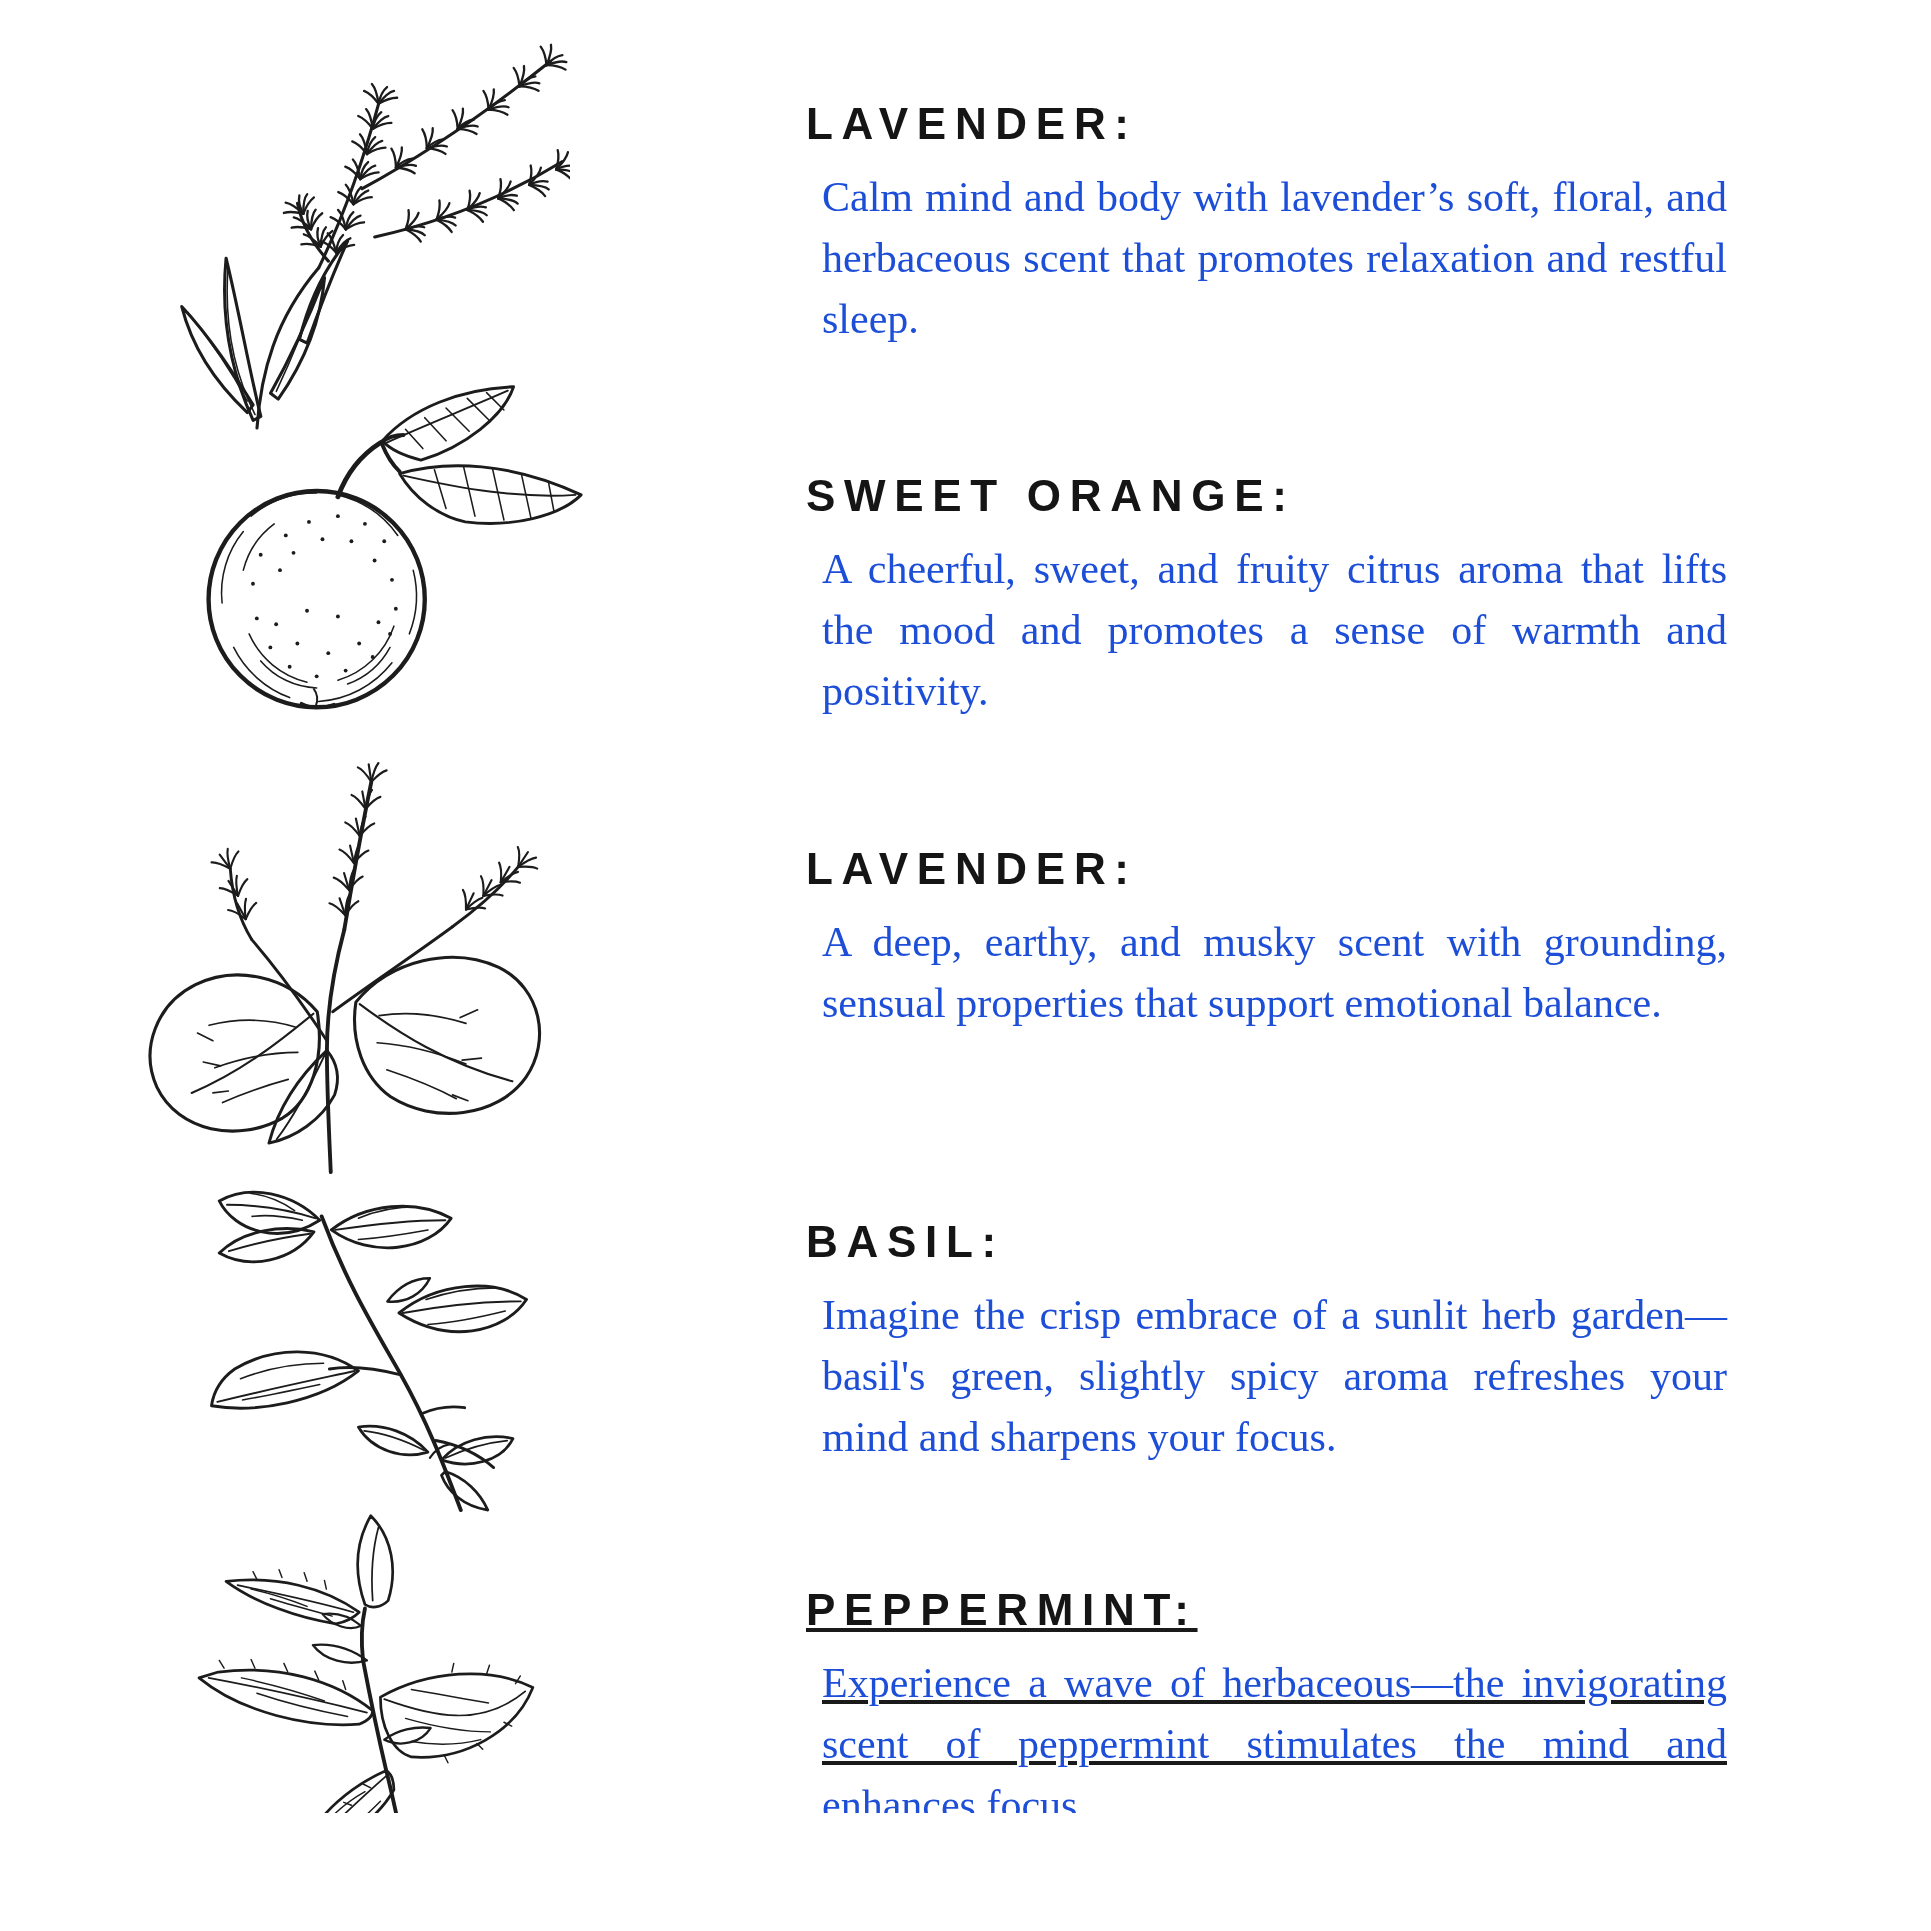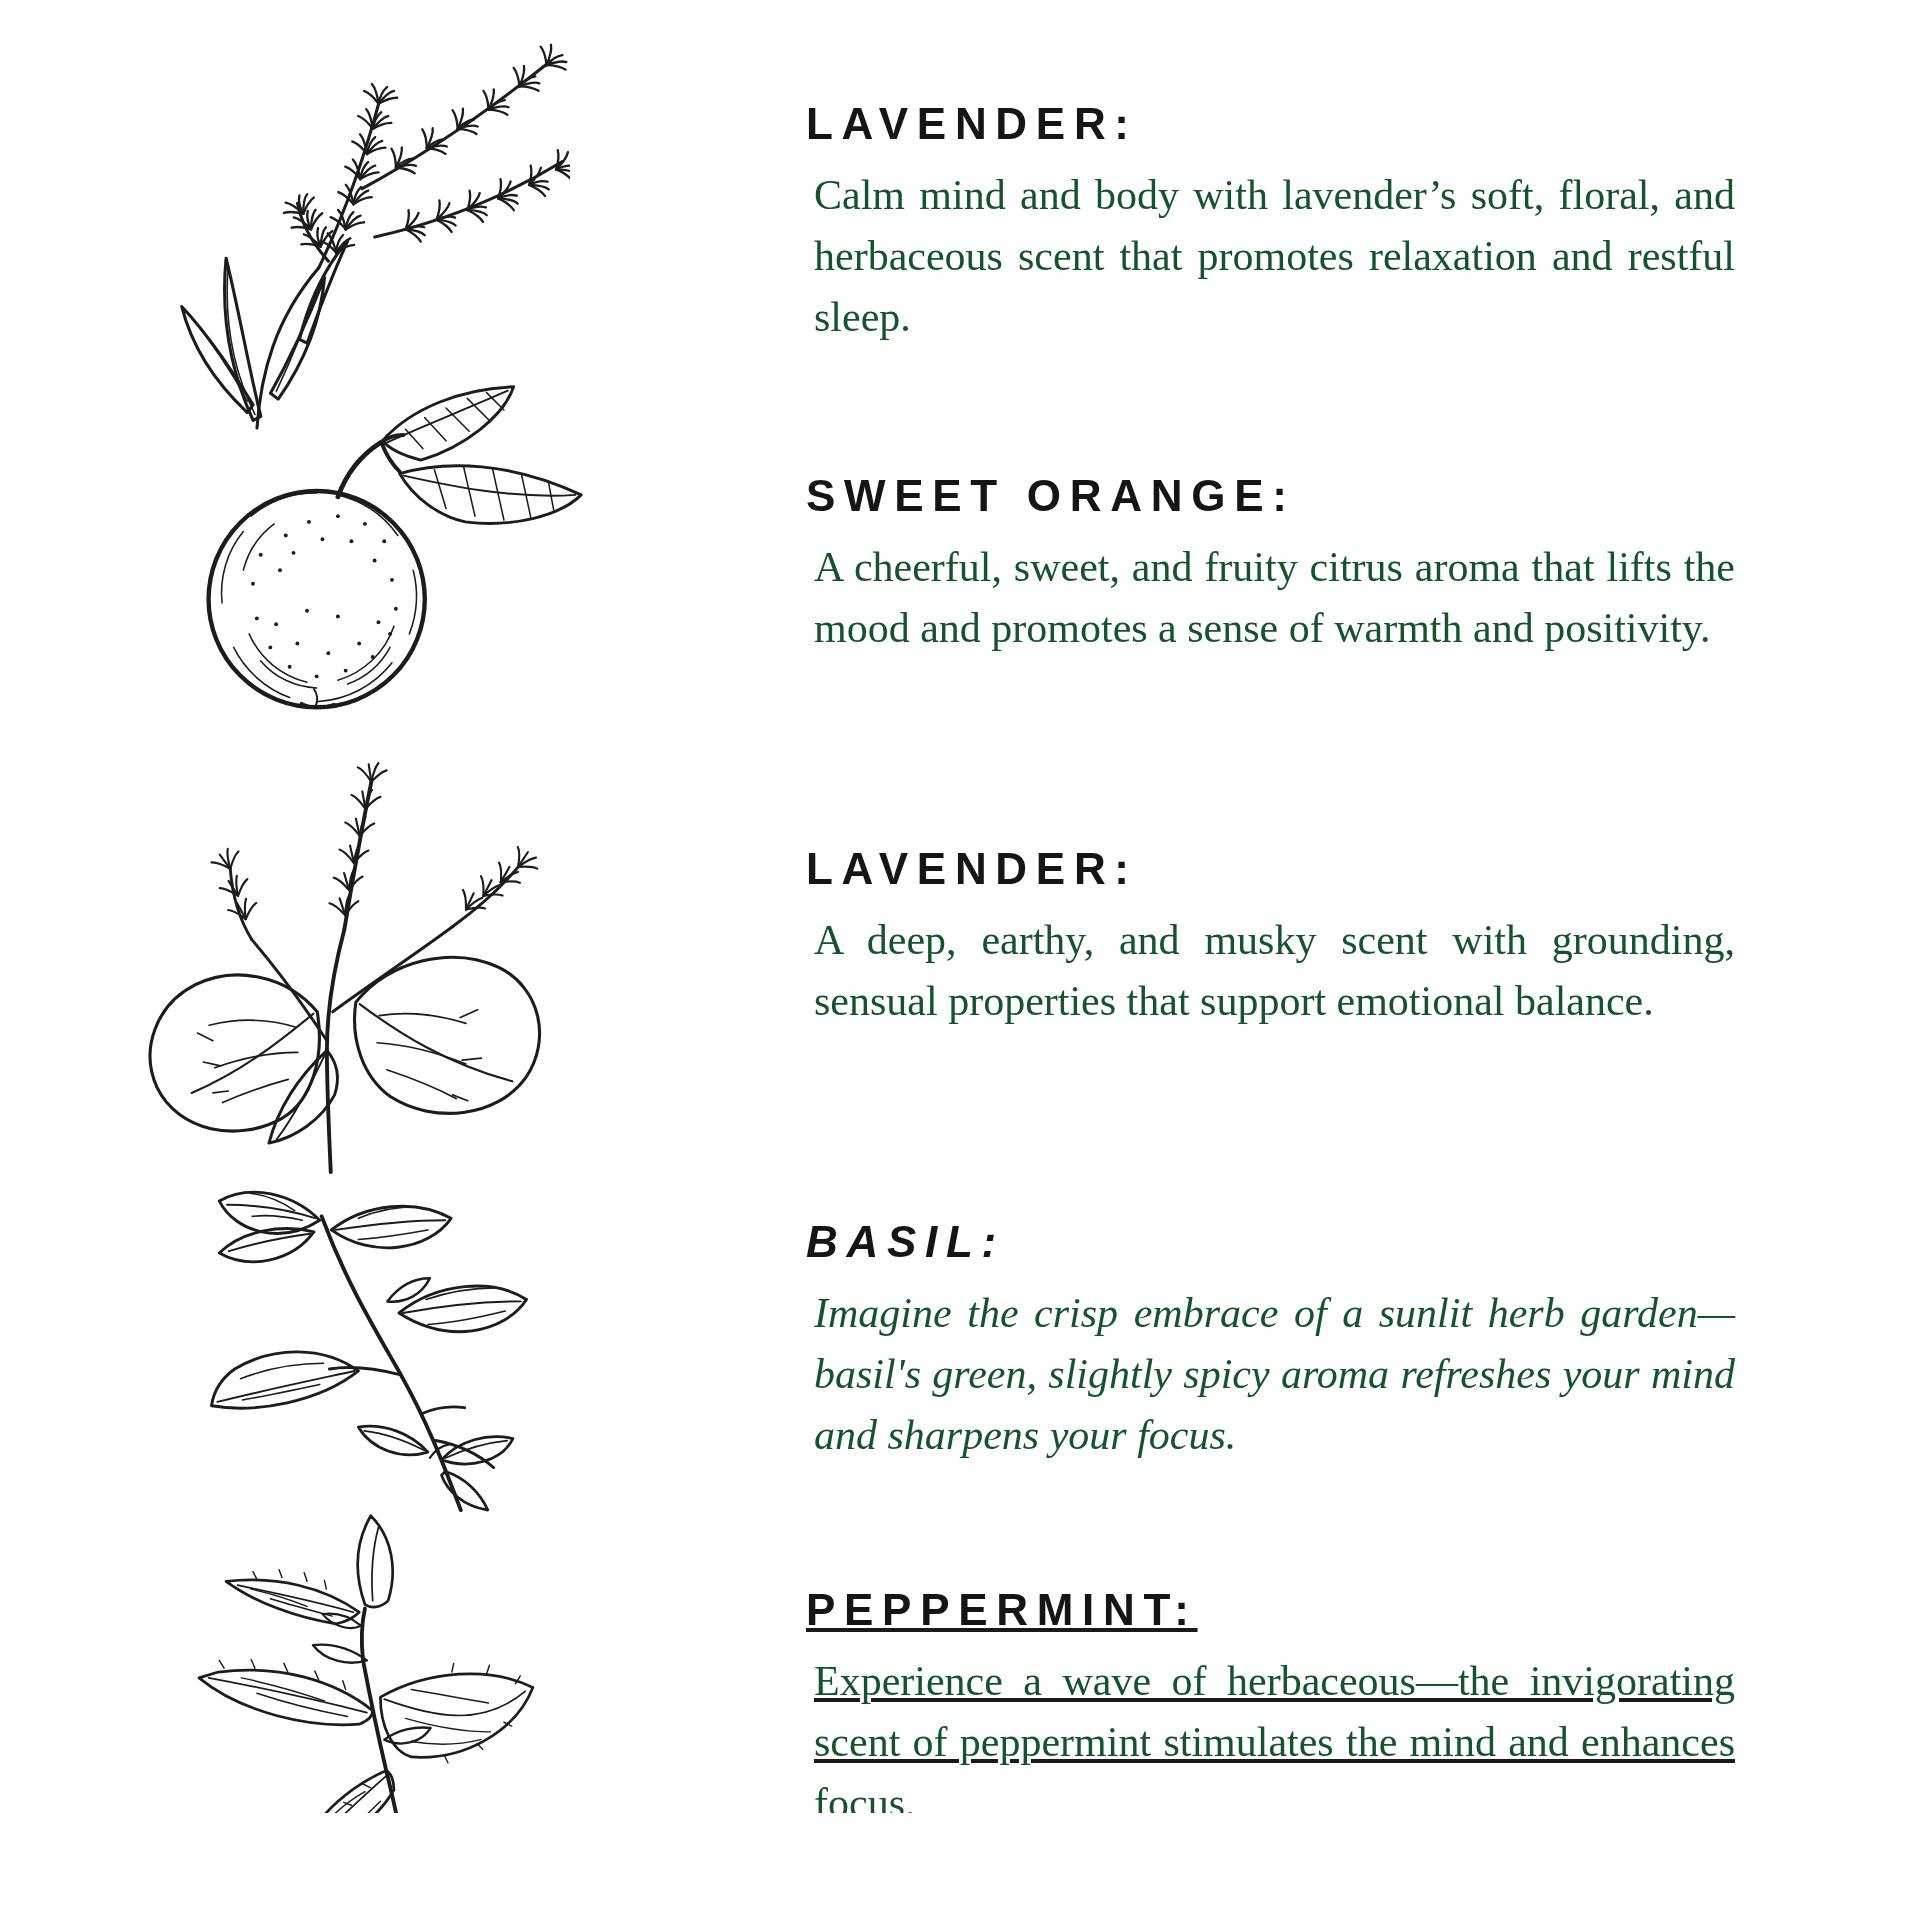--- a/index.html
+++ b/index.html
@@ -31,8 +31,8 @@
     font-size:42px;
     line-height:61px;
     text-align:justify;
-    color:#14532d;
-    margin:8px;
+    color:#1d4ed8;
+    margin:16px;
   }
   .t-lavender{top:97px;}
   .t-orange{top:469px;}

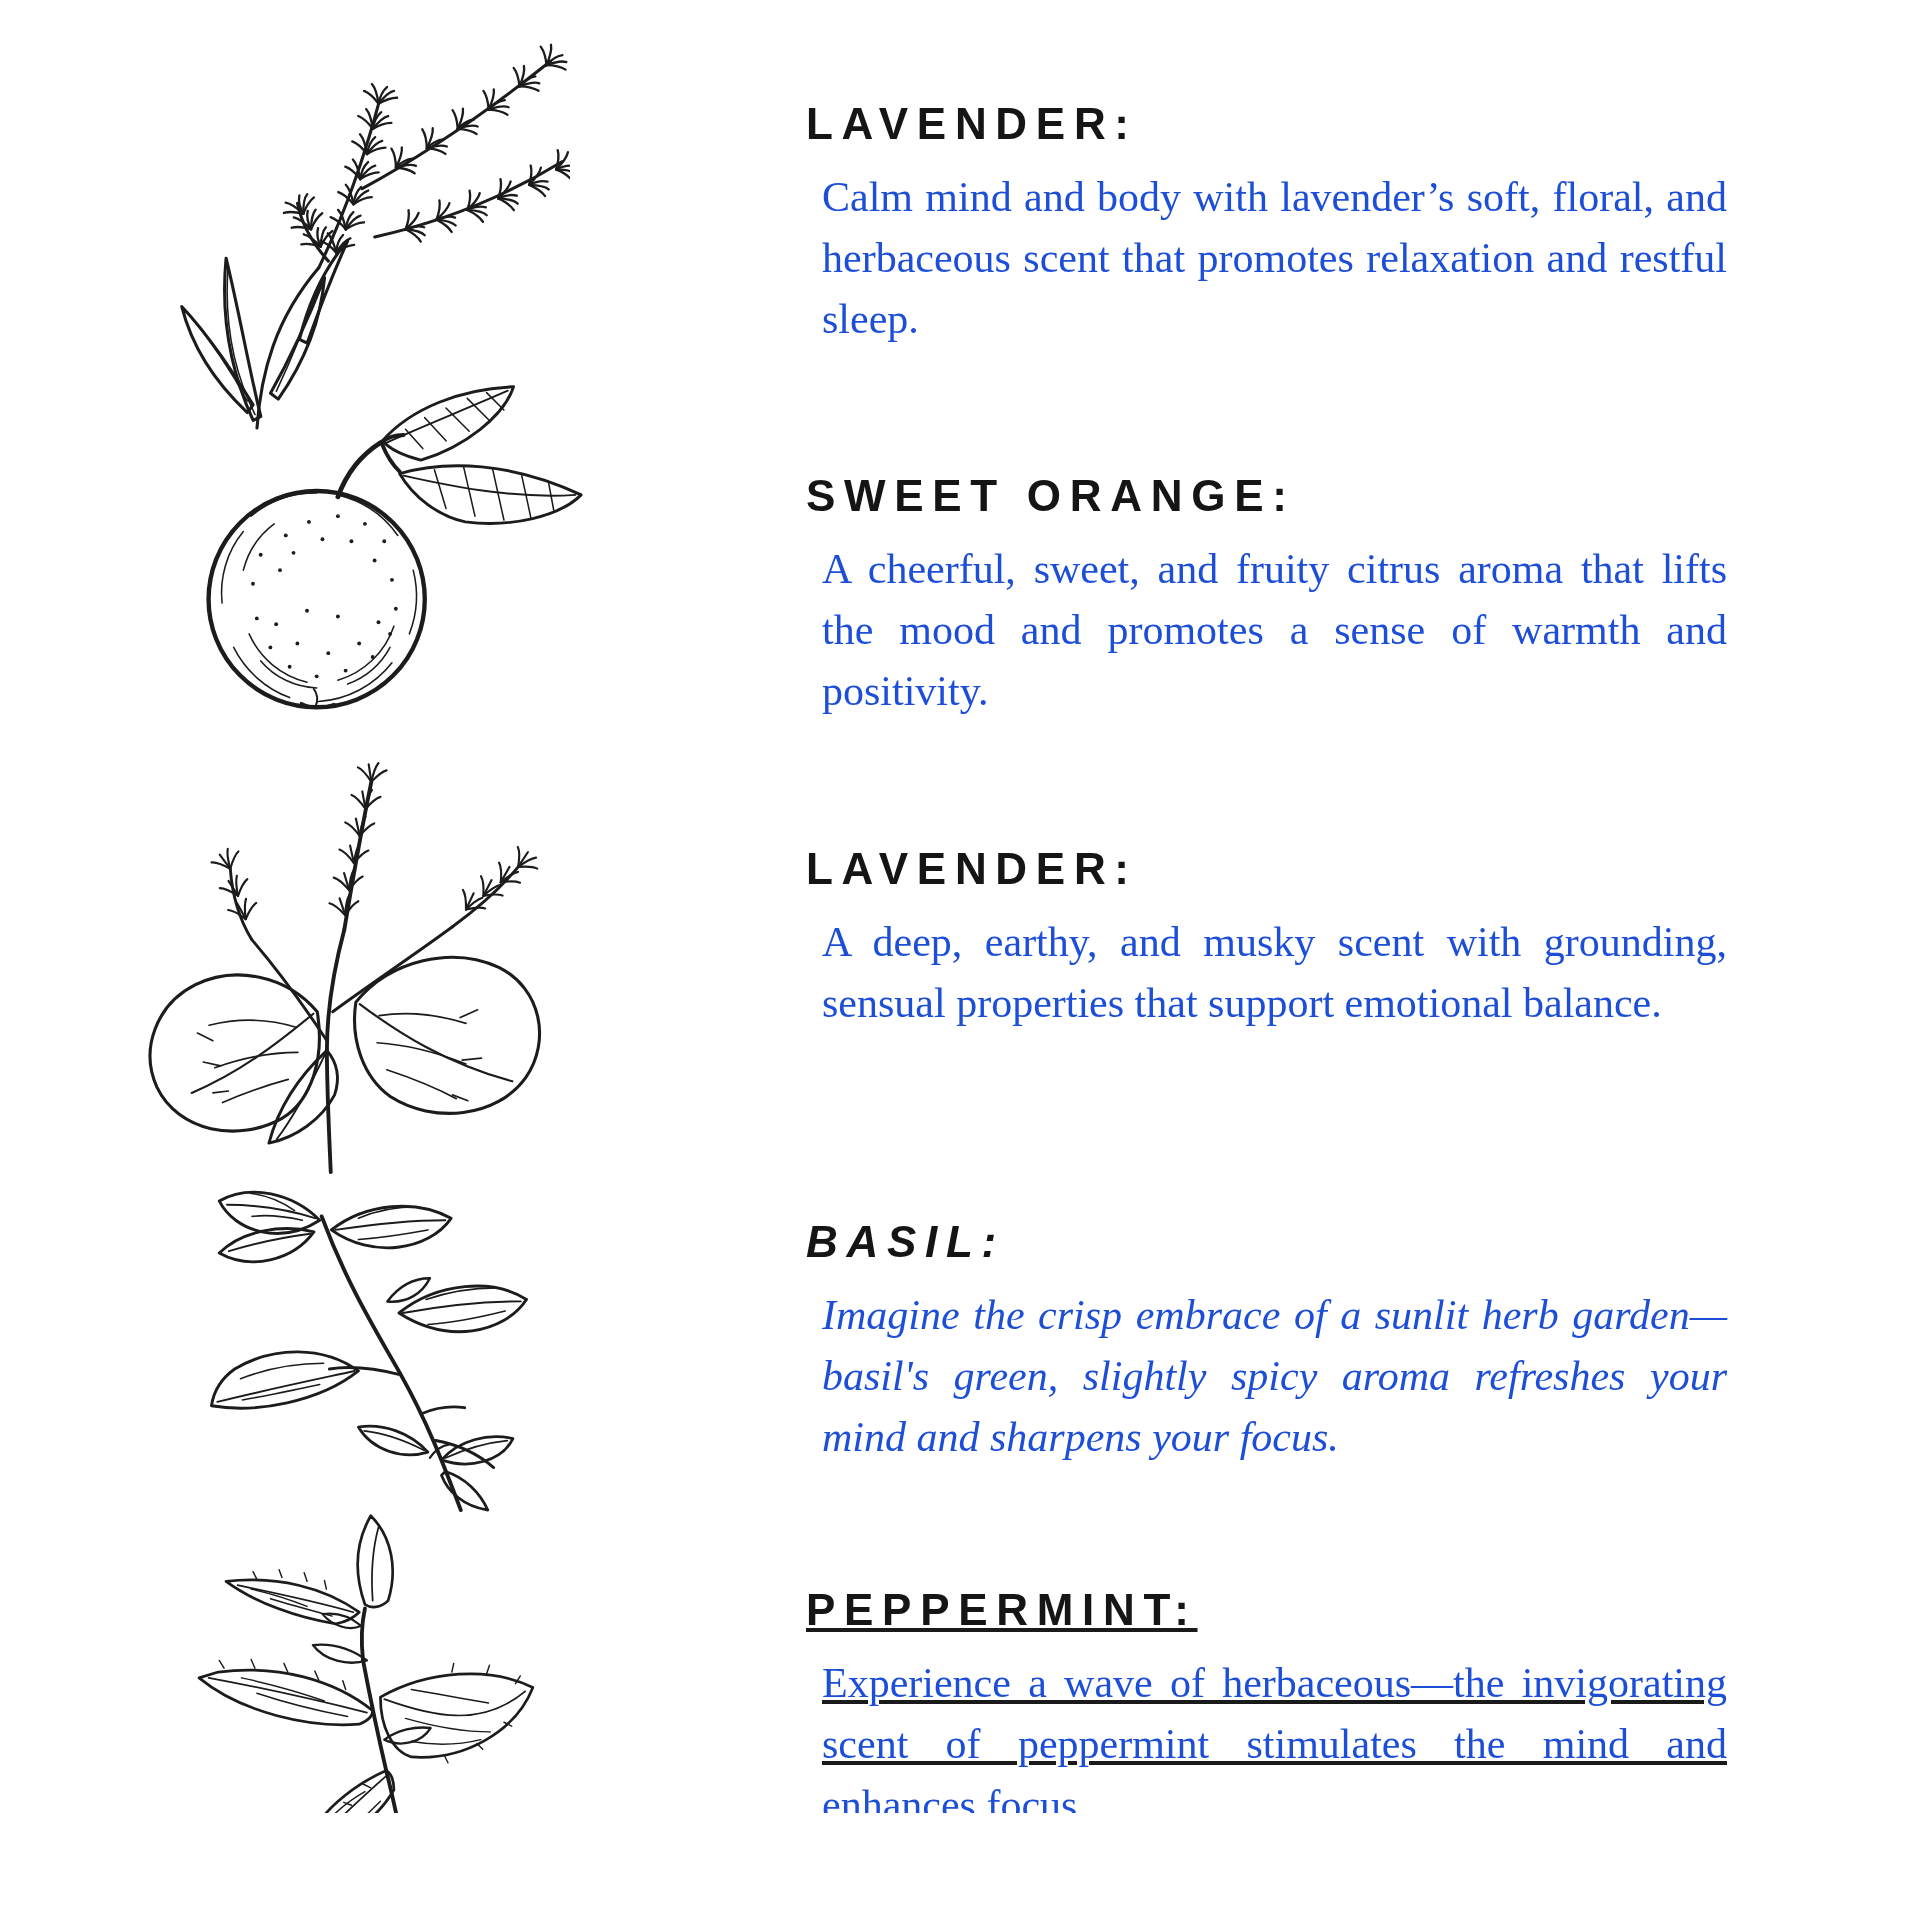--- a/index.html
+++ b/index.html
@@ -37,7 +37,7 @@
   .t-lavender{top:97px;}
   .t-orange{top:469px;}
   .t-patchouli{top:842px;}
-  .t-basil{top:1215px;font-style:italic;}
+  .t-basil{top:1215px;}
   .t-peppermint{top:1583px;text-decoration:underline;}
   .i-lavender{left:164px;top:14.5px;width:406px;height:415px;}
   .i-orange{left:193px;top:381px;width:396px;height:333px;}

